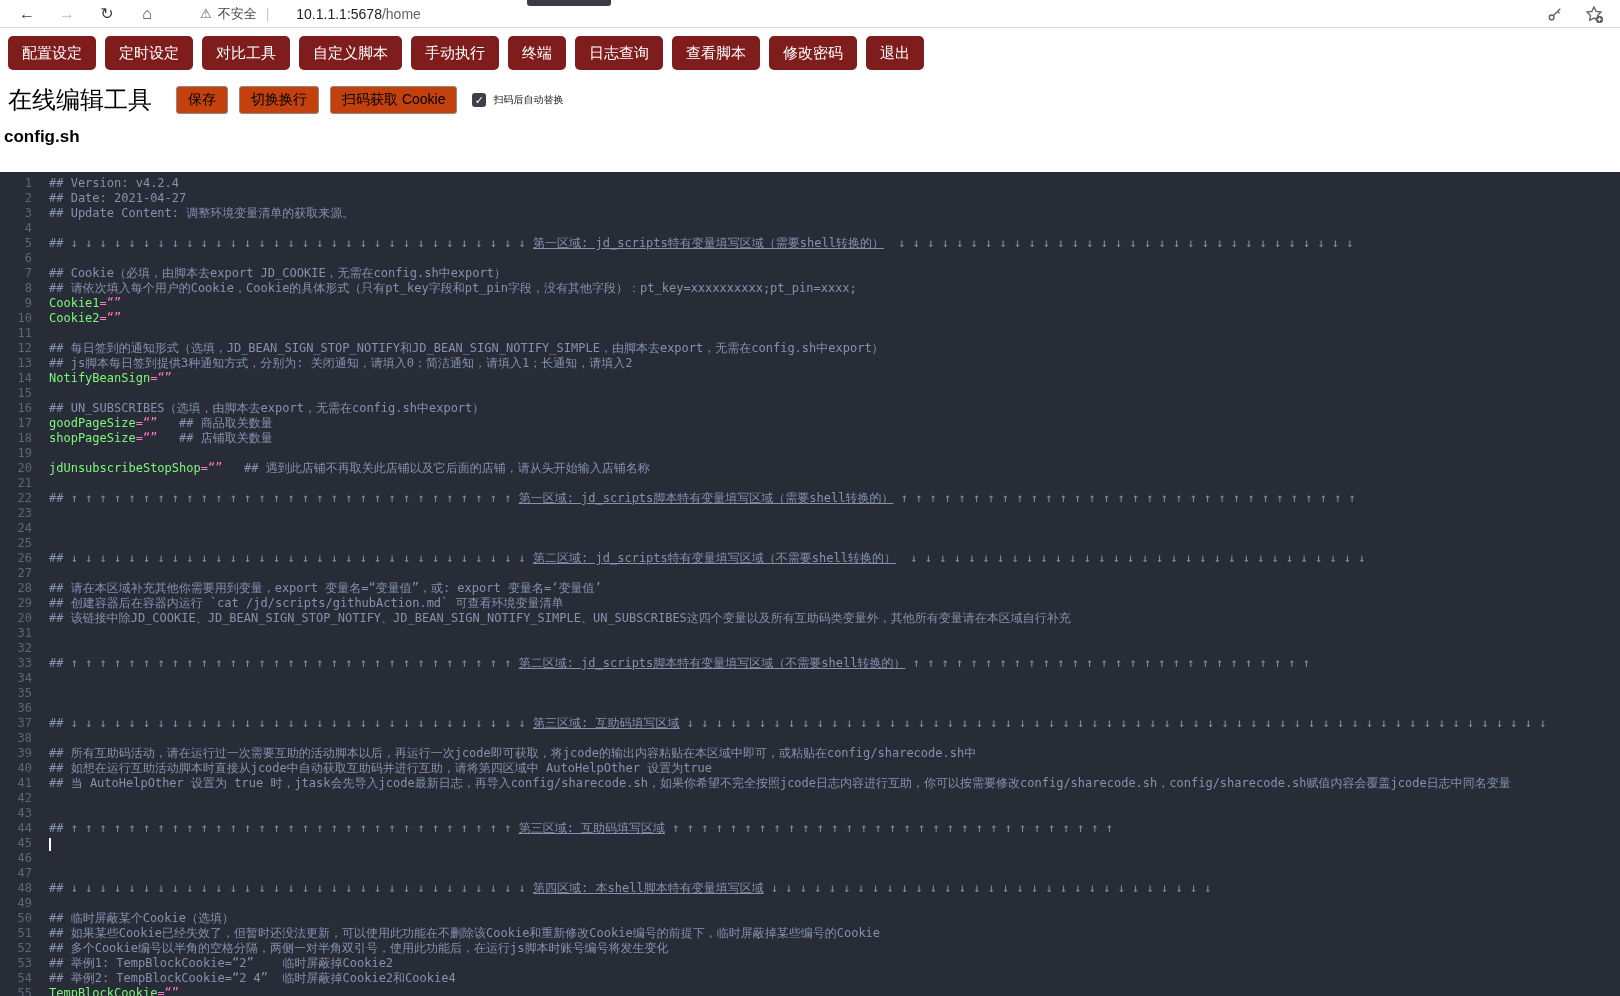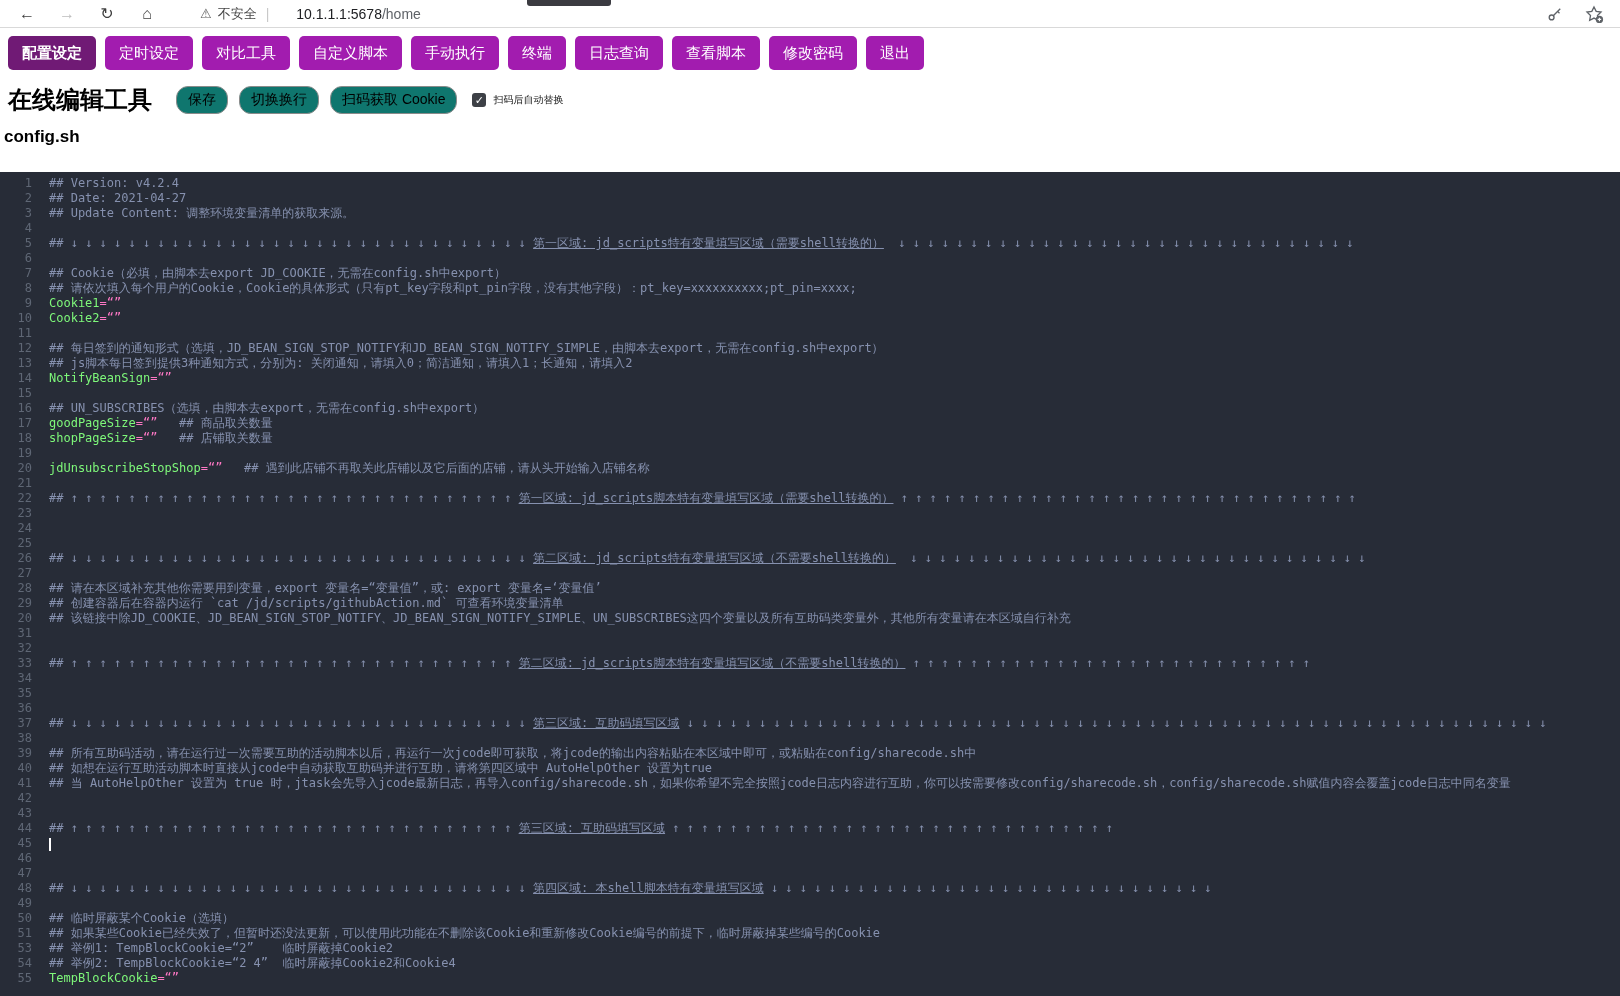--- a/index.html
+++ b/index.html
@@ -25,7 +25,7 @@
   .navbar{position:absolute;top:36px;left:8px;display:flex;gap:9px;}
   .nav-btn{height:34px;padding:0 14px;background:#a21caf;color:#fff;font-size:15px;border:none;
            border-radius:5px;font-family:inherit;cursor:pointer;}
-  .nav-btn.active{background:#701a75;font-weight:bold;}
+  .nav-btn.active{background:#7f1d1d;}
   
   .toolbar{position:absolute;top:84px;left:8px;display:flex;align-items:center;}
   .page-title{font-size:24px;font-weight:bold;color:#000;margin:0 24px 0 0;white-space:nowrap;}

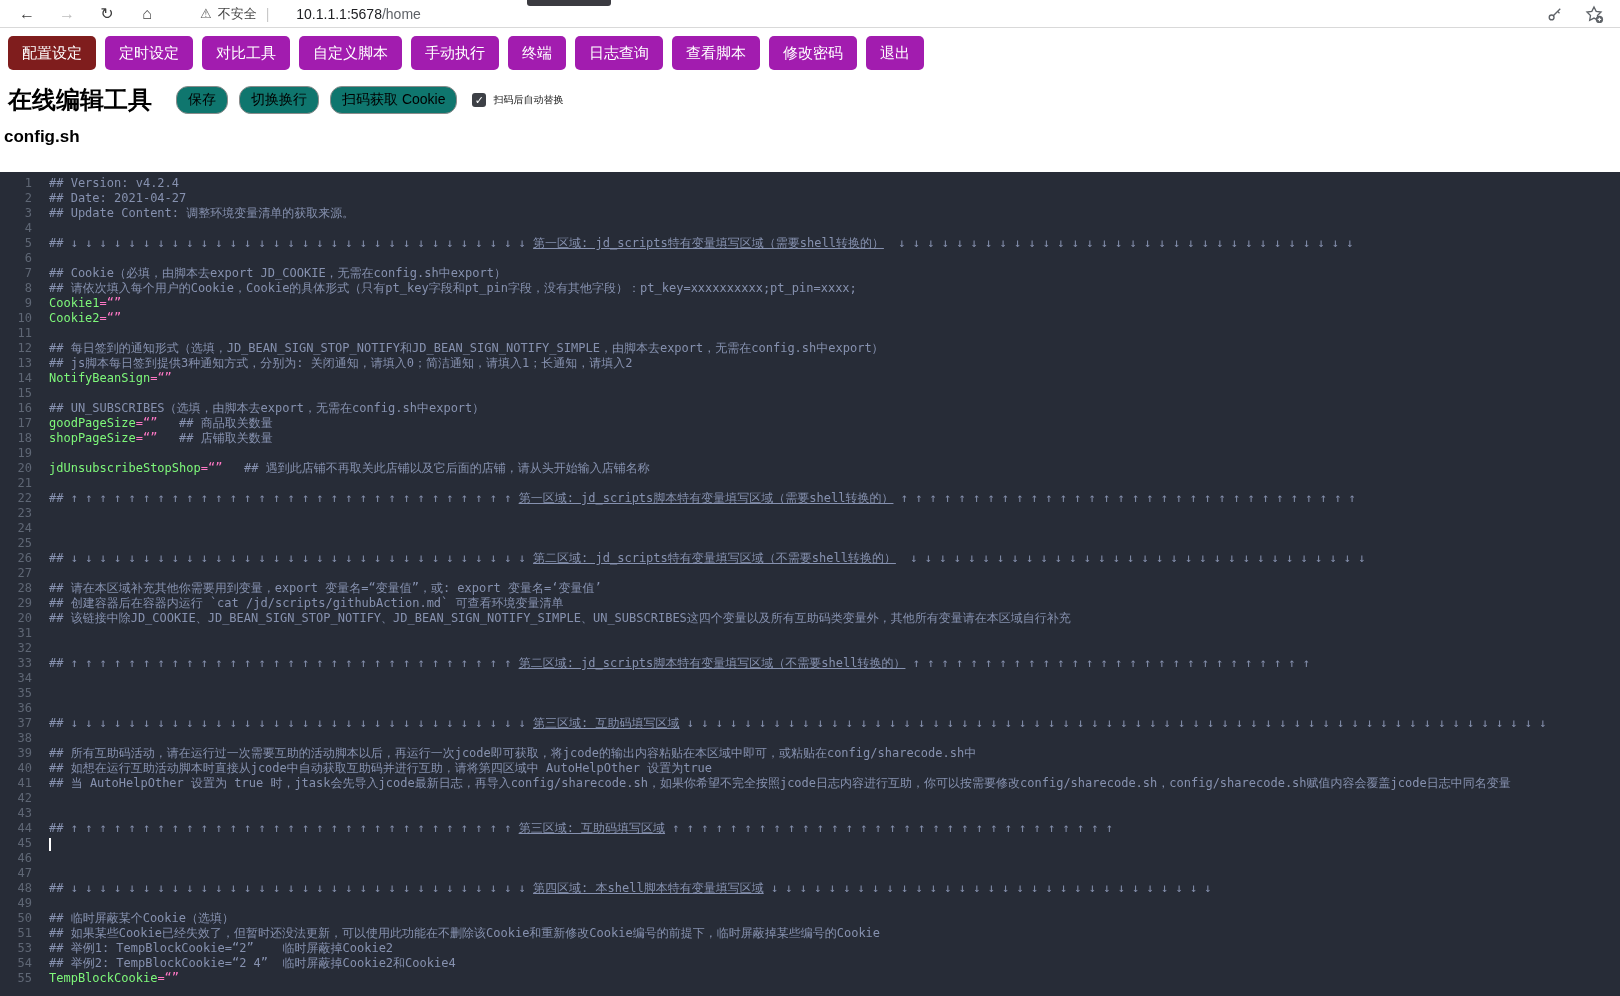--- a/index.html
+++ b/index.html
@@ -23,7 +23,7 @@
   .chrome-right svg{display:block;cursor:pointer;}
   
   .navbar{position:absolute;top:36px;left:8px;display:flex;gap:9px;}
-  .nav-btn{height:34px;padding:0 14px;background:#a21caf;color:#fff;font-size:15px;border:none;
+  .nav-btn{height:34px;padding:0 14px;background:#7f1d1d;color:#fff;font-size:15px;border:none;
            border-radius:5px;font-family:inherit;cursor:pointer;}
   .nav-btn.active{background:#7f1d1d;}
   

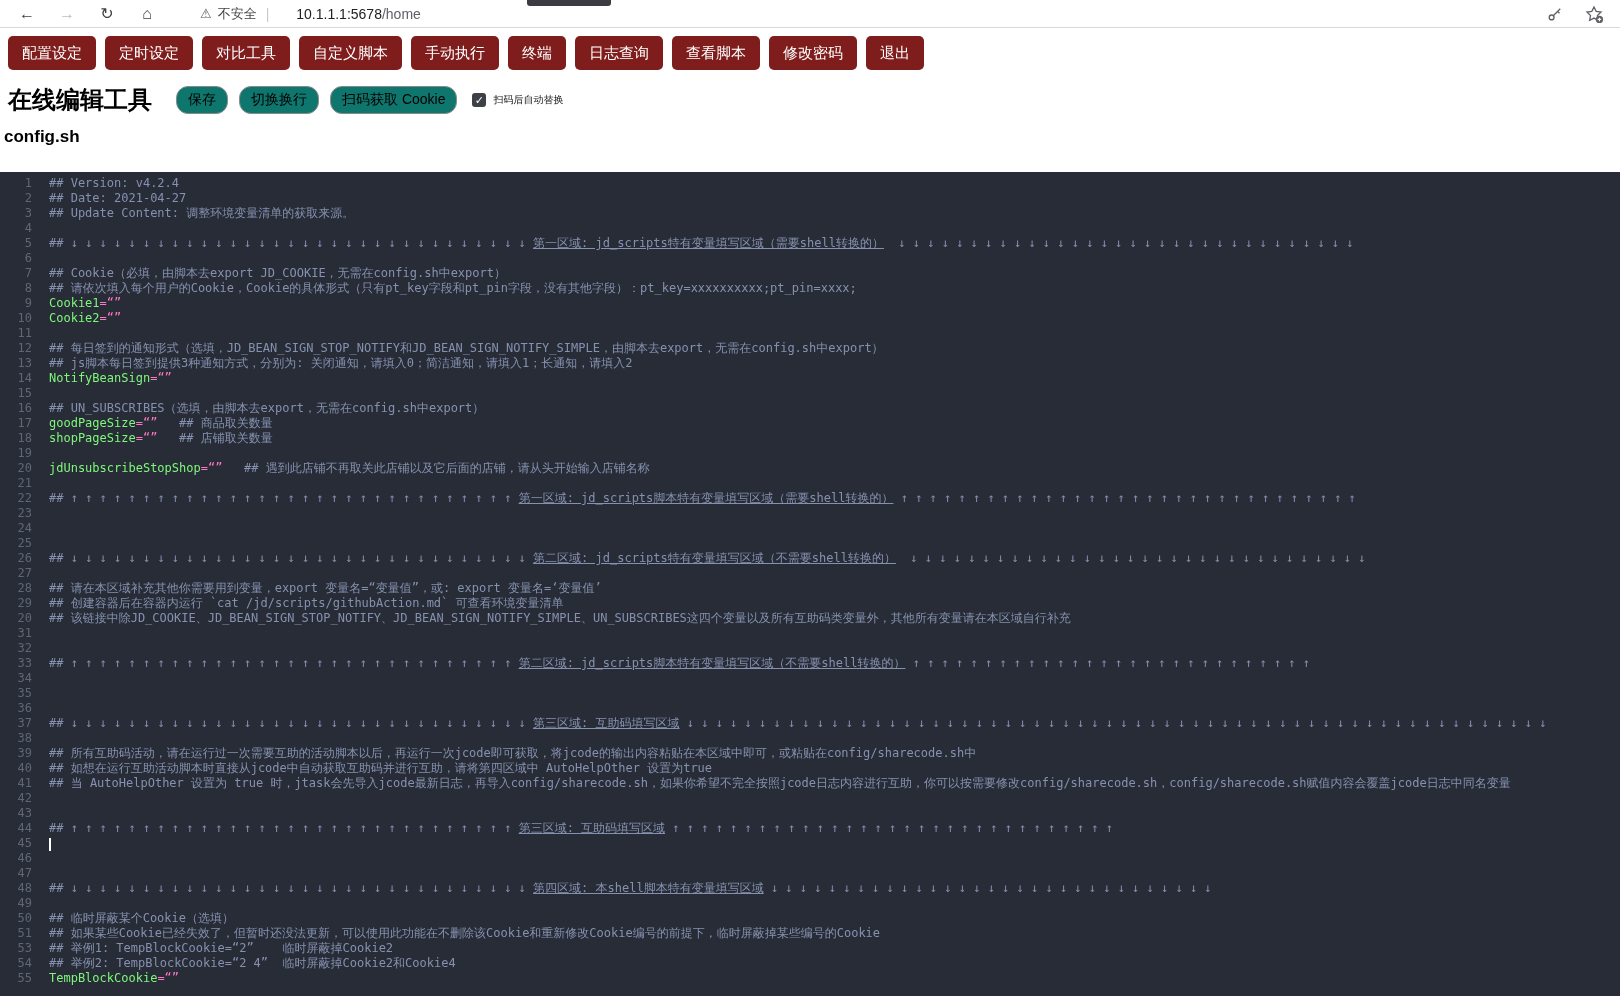--- a/index.html
+++ b/index.html
@@ -28,7 +28,7 @@
   .nav-btn.active{background:#7f1d1d;}
   
   .toolbar{position:absolute;top:84px;left:8px;display:flex;align-items:center;}
-  .page-title{font-size:24px;font-weight:bold;color:#000;margin:0 24px 0 0;white-space:nowrap;}
+  .page-title{font-size:24px;font-weight:normal;color:#000;margin:0 24px 0 0;white-space:nowrap;}
   .btn{font-size:14px;padding:4px 11px;background:#0f766e;border:1px solid #8b8b8b;border-radius:12px;
        margin-right:11px;font-family:inherit;color:#000;cursor:pointer;white-space:nowrap;}
   .checkbox{width:14px;height:14px;background:#3d4046;border-radius:3px;display:flex;align-items:center;

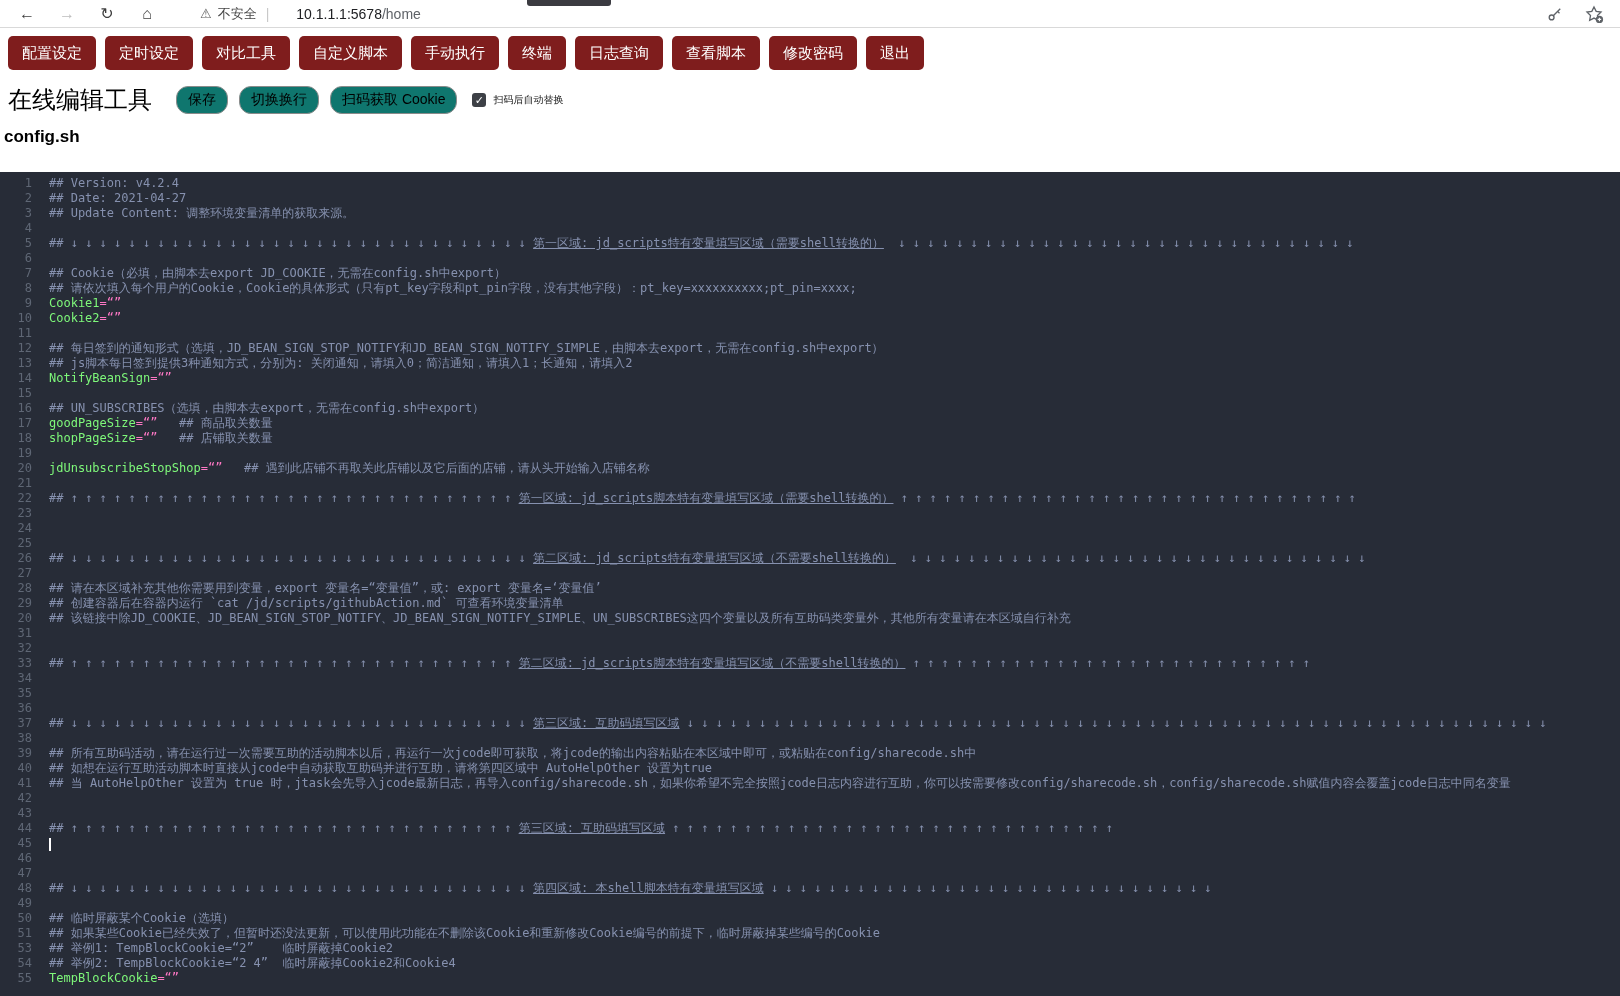--- a/index.html
+++ b/index.html
@@ -29,7 +29,7 @@
   
   .toolbar{position:absolute;top:84px;left:8px;display:flex;align-items:center;}
   .page-title{font-size:24px;font-weight:normal;color:#000;margin:0 24px 0 0;white-space:nowrap;}
-  .btn{font-size:14px;padding:4px 11px;background:#0f766e;border:1px solid #8b8b8b;border-radius:12px;
+  .btn{font-size:14px;padding:4px 11px;background:#c2410c;border:1px solid #8b8b8b;border-radius:3px;
        margin-right:11px;font-family:inherit;color:#000;cursor:pointer;white-space:nowrap;}
   .checkbox{width:14px;height:14px;background:#3d4046;border-radius:3px;display:flex;align-items:center;
        justify-content:center;color:#fff;font-size:11px;margin:0 7px 0 4px;cursor:pointer;}

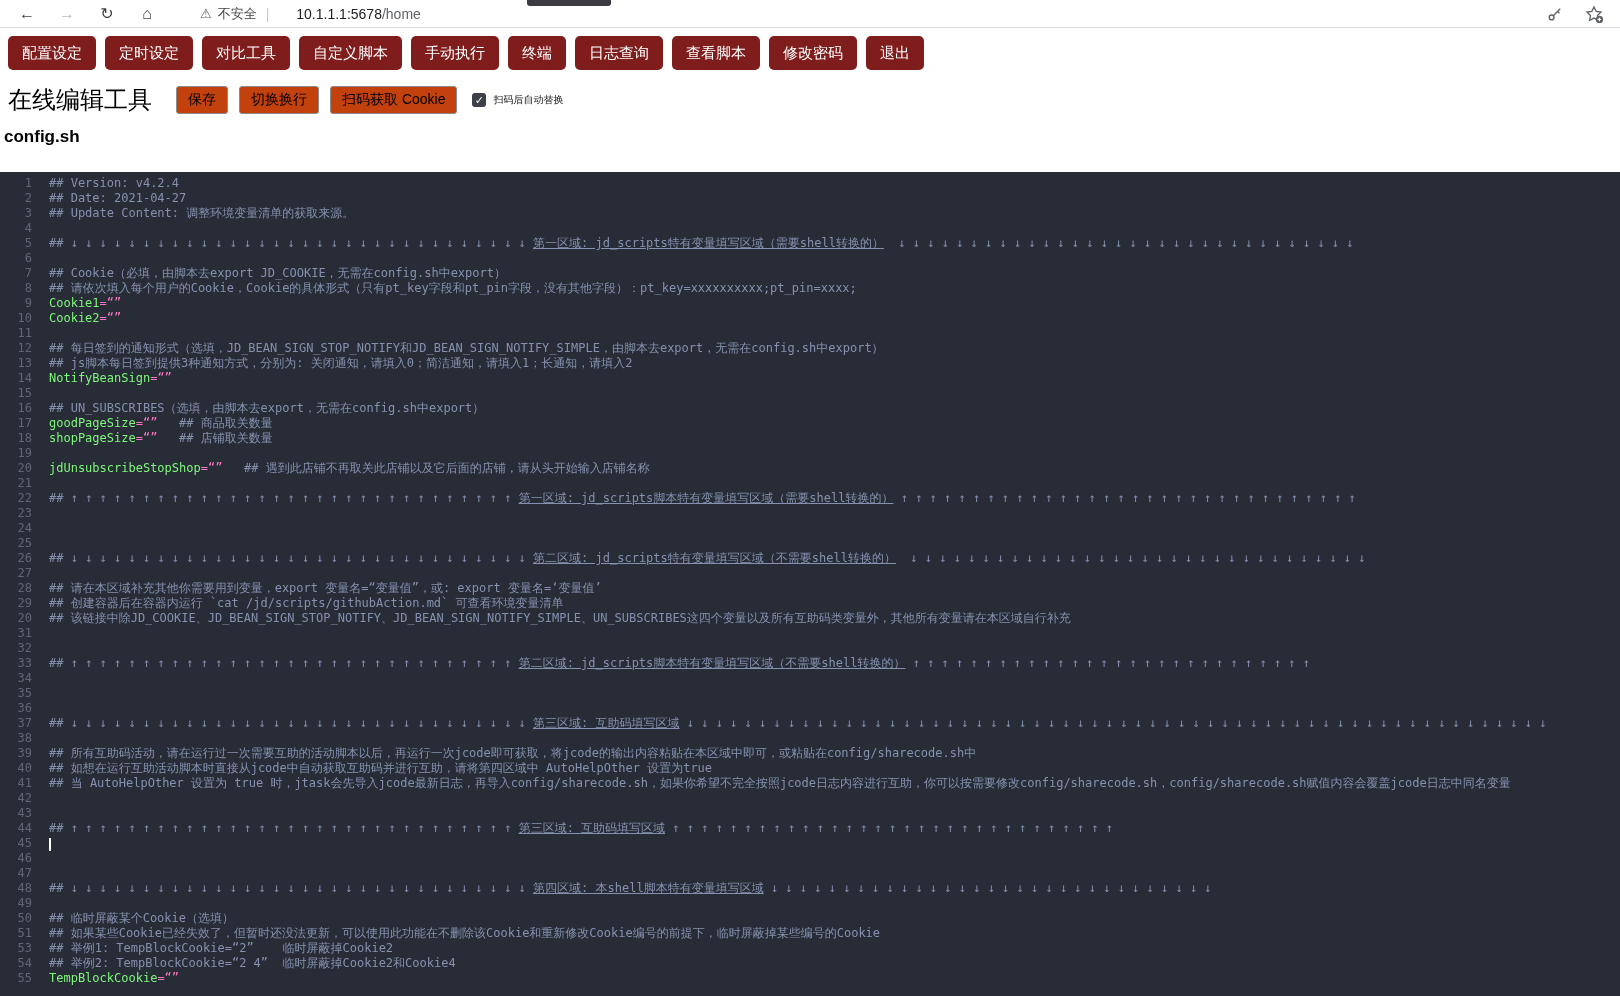--- a/index.html
+++ b/index.html
@@ -314,6 +314,10 @@
         <span class="code"><span>## 如果某些Cookie已经失效了，但暂时还没法更新，可以使用此功能在不删除该Cookie和重新修改Cookie编号的前提下，临时屏蔽掉某些编号的Cookie</span></span>
       </div>
       <div class="line">
+        <span class="ln">52</span>
+        <span class="code"><span>## 多个Cookie编号以半角的空格分隔，两侧一对半角双引号，使用此功能后，在运行js脚本时账号编号将发生变化</span></span>
+      </div>
+      <div class="line">
         <span class="ln">53</span>
         <span class="code"><span>## 举例1: TempBlockCookie=“2”    临时屏蔽掉Cookie2</span></span>
       </div>

